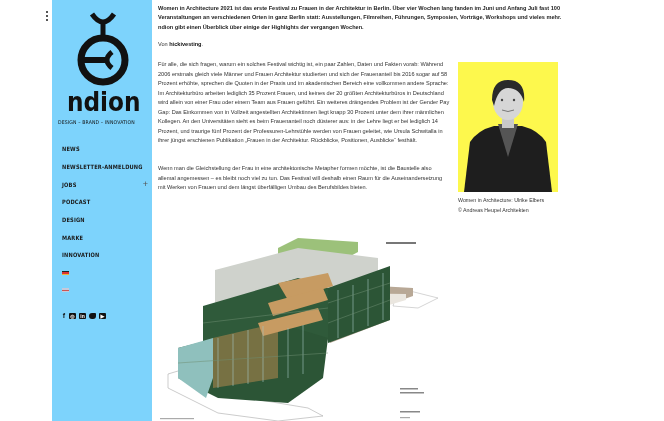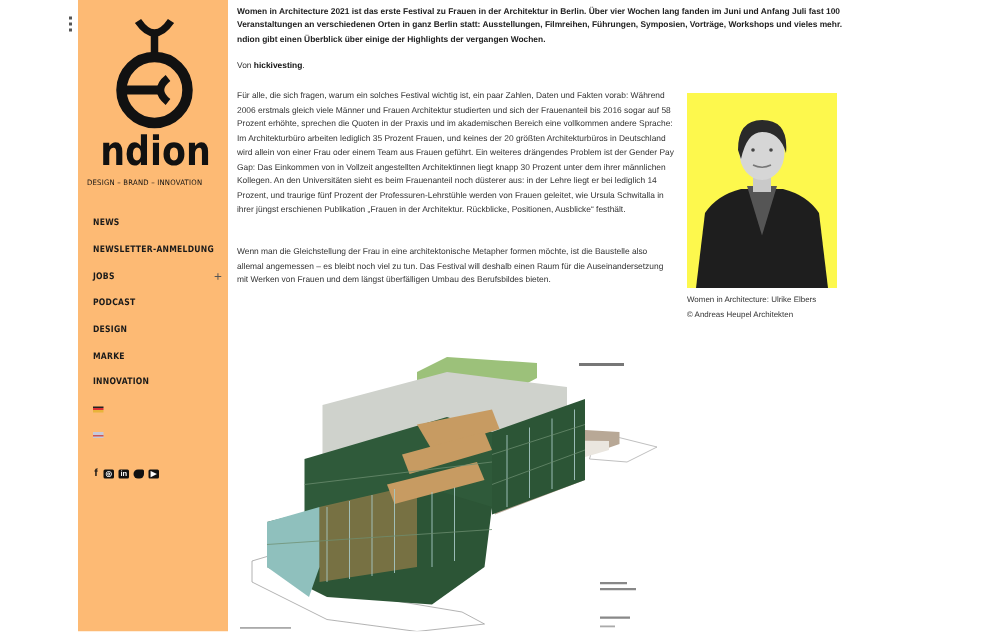--- a/index.html
+++ b/index.html
@@ -9,7 +9,7 @@
   .kebab { position: absolute; left: 46px; top: 11px; width: 4px; display: flex; flex-direction: column; gap: 2px; cursor: pointer; }
   .kebab span { display: block; width: 2px; height: 2px; background: #555; }
 
-  .sidebar { position: absolute; left: 52px; top: 0; width: 100px; height: 421px; background: #fdba74; }
+  .sidebar { position: absolute; left: 52px; top: 0; width: 100px; height: 421px; background: #7dd3fc; }
   .logo { position: absolute; left: 20px; top: 12px; width: 62px; height: 90px; }
   .logo-word { position: absolute; left: 9px; top: 88px; width: 84px; text-align: center; font-family: "DejaVu Sans", sans-serif; font-weight: bold; font-size: 27px; letter-spacing: 0px; color: #111; line-height: 27px; transform: scaleX(0.86); transform-origin: center; }
   .logo-tag { position: absolute; left: 6px; top: 119px; width: 94px; font-family: "DejaVu Sans", sans-serif; font-size: 5px; letter-spacing: 0.15px; color: #111; white-space: nowrap; transform: scaleX(0.92); transform-origin: left; }

